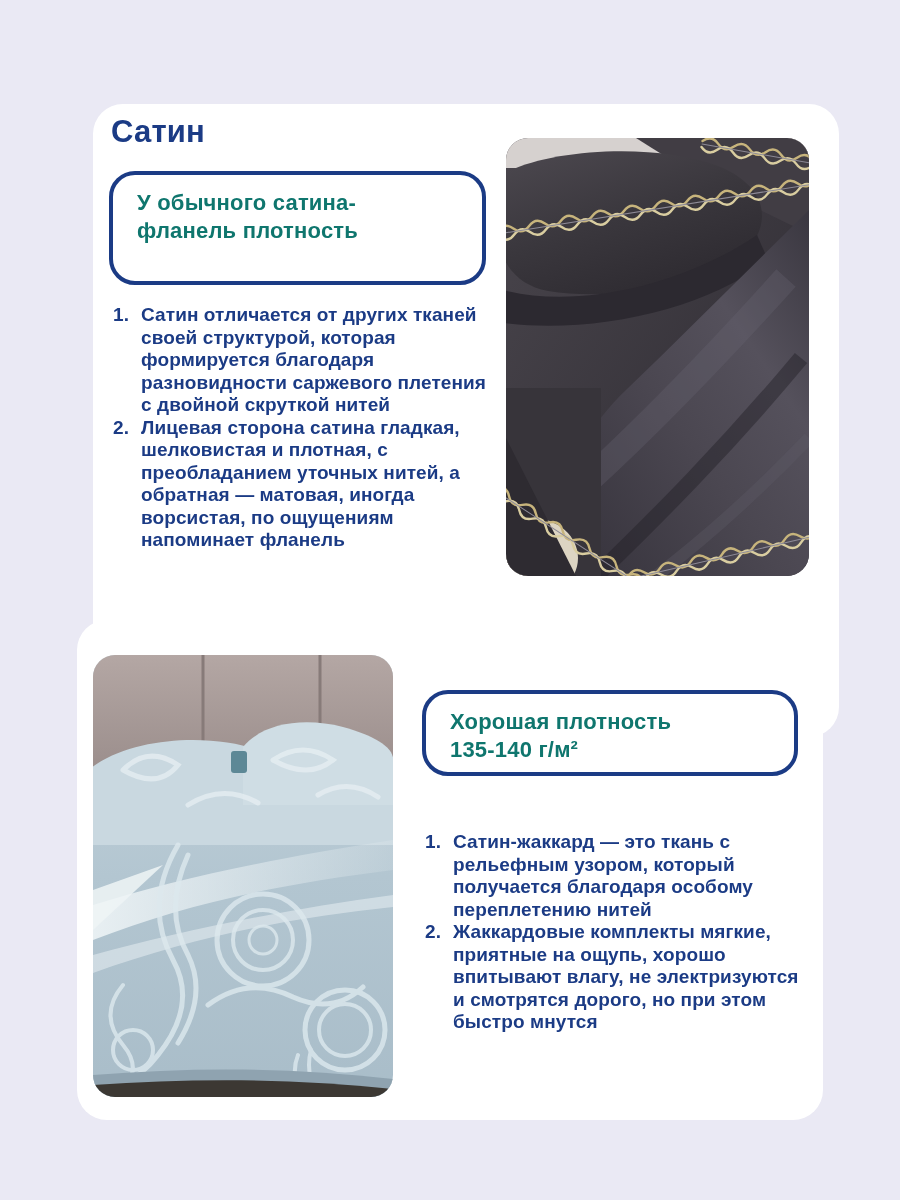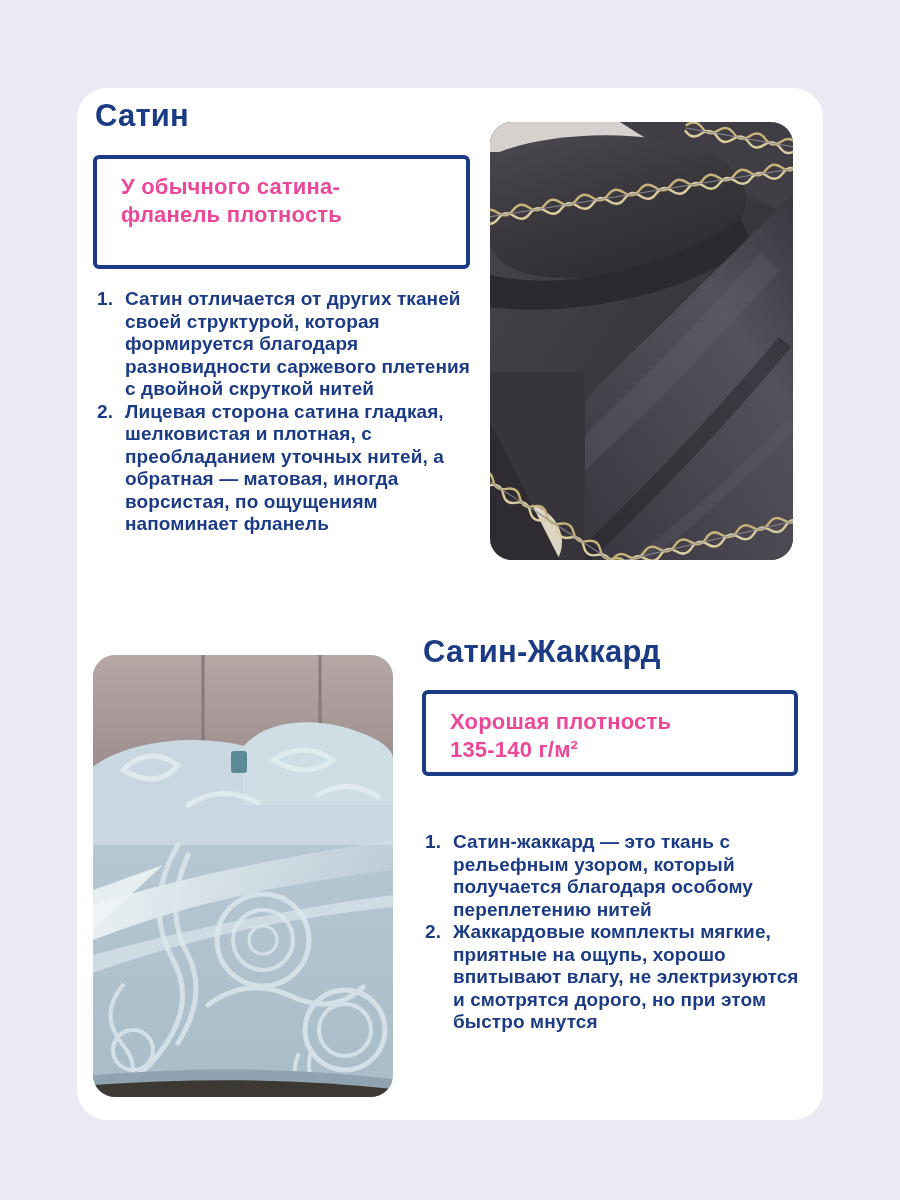--- a/index.html
+++ b/index.html
@@ -12,7 +12,7 @@
     position:absolute;left:77px;width:746px;
     background:#FFFFFF;border-radius:30px;
   }
-  #card-satin{top:88px;height:633px;}
+  #card-satin{top:104px;height:633px;margin-left:16px;}
   #card-jacquard{top:620px;height:500px;}
   .card-title{
     position:absolute;margin:0;

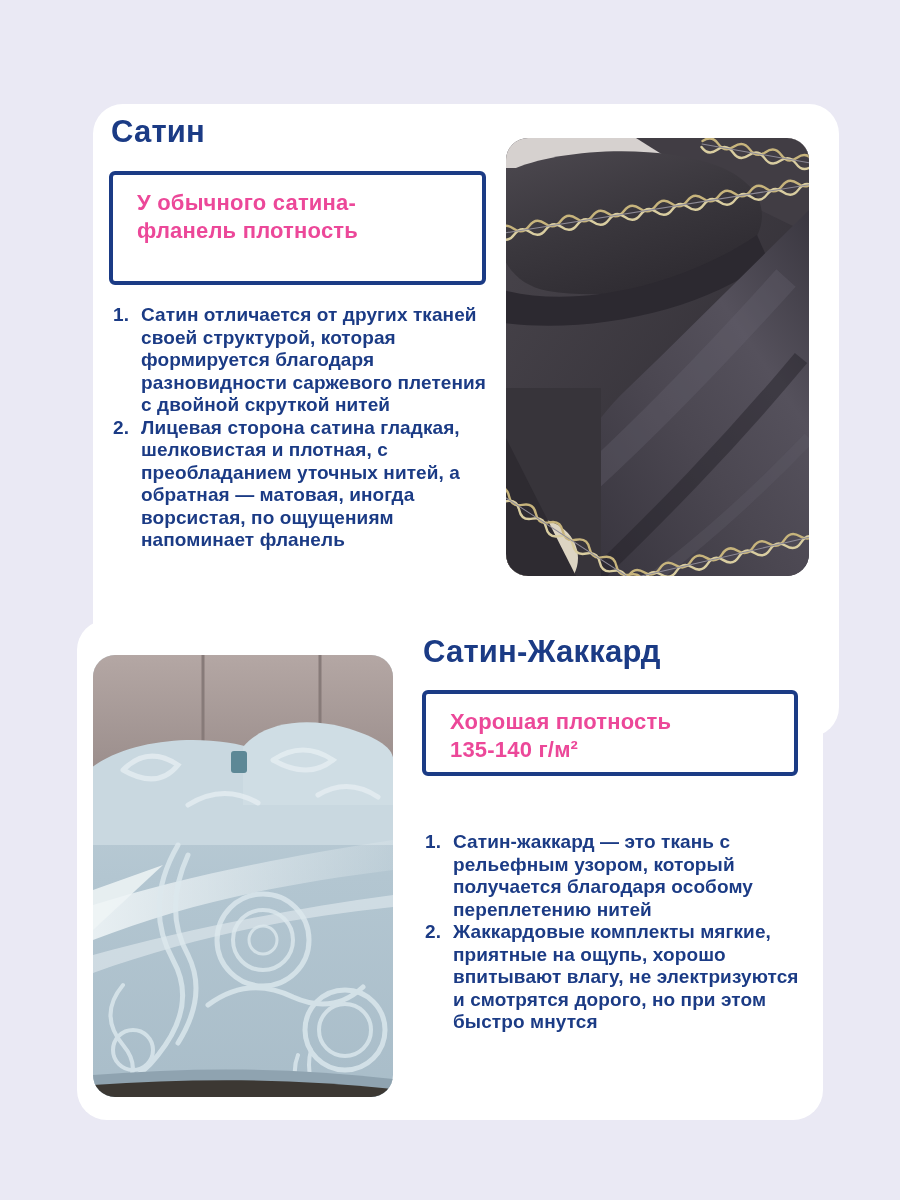--- a/index.html
+++ b/index.html
@@ -23,8 +23,8 @@
   #card-jacquard .card-title{left:346px;top:12px;}
   .callout{
     position:absolute;box-sizing:border-box;
-    border:4px solid #1B3B85;border-radius:6px;
-    color:#ec4899;font-weight:700;font-size:22px;line-height:28px;
+    border:4px solid #1B3B85;border-radius:26px;
+    color:#0f766e;font-weight:700;font-size:22px;line-height:28px;
     padding:14px 16px 0 24px;letter-spacing:.2px;
   }
   #card-satin .callout{left:16px;top:67px;width:377px;height:114px;}

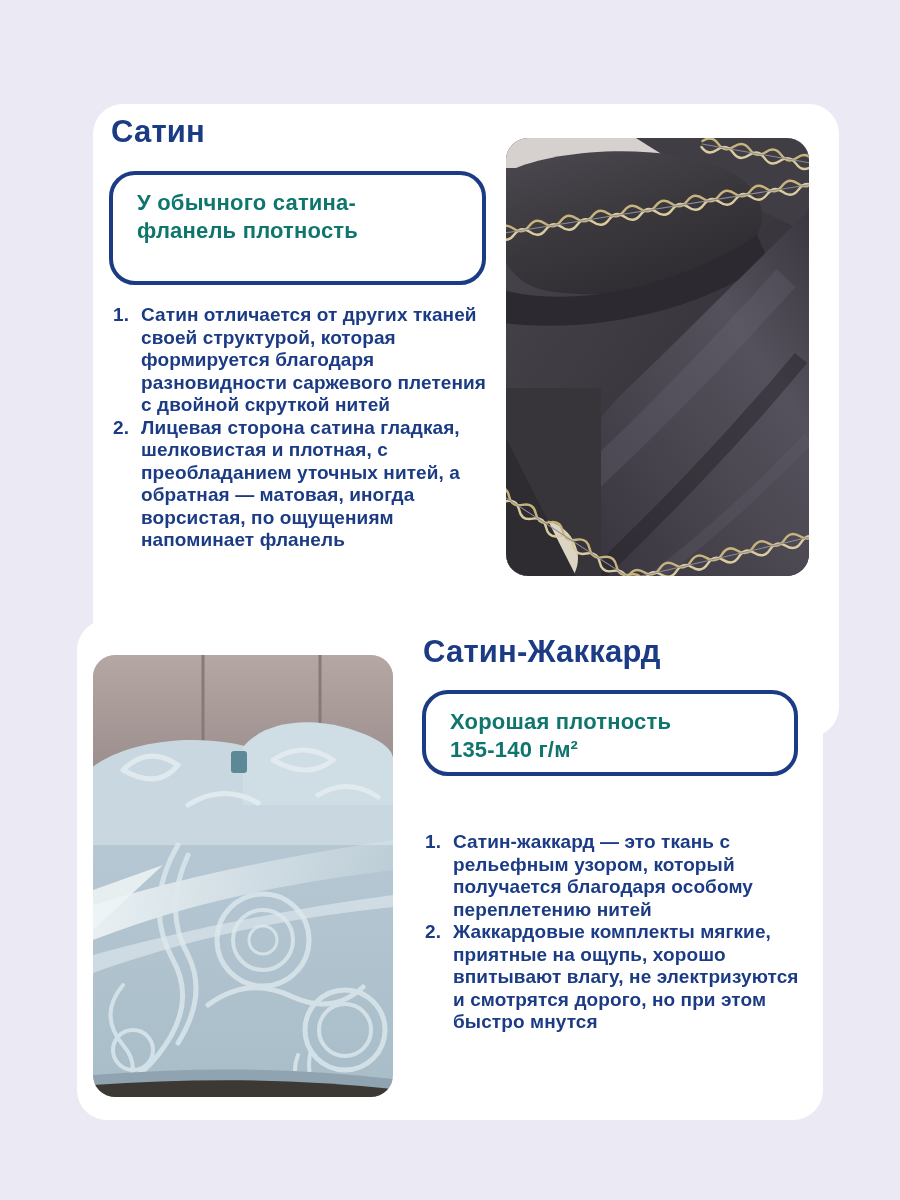--- a/index.html
+++ b/index.html
@@ -121,7 +121,6 @@
   </section>
 
   <section class="card" id="card-jacquard">
-    <h2 class="card-title">Сатин-Жаккард</h2>
 
     <div class="callout">
       <div>Хорошая плотность</div>

